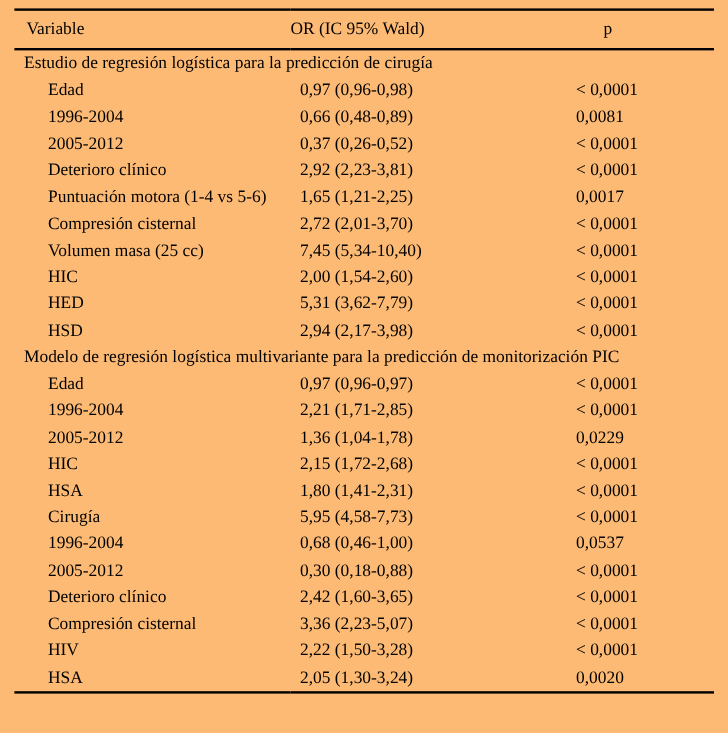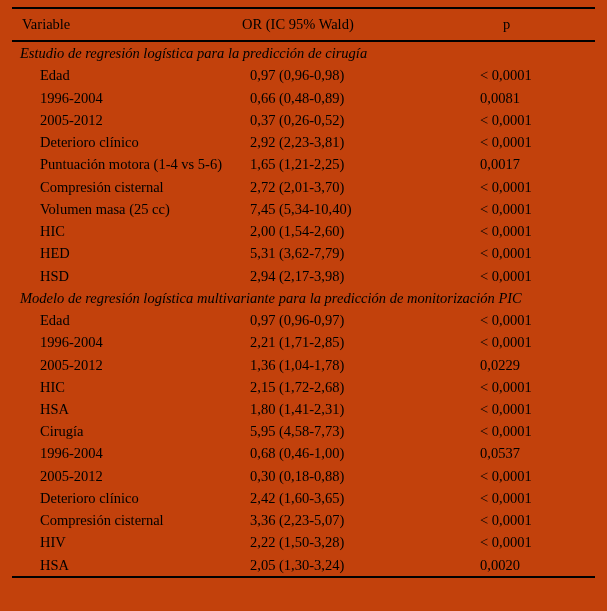--- a/index.html
+++ b/index.html
@@ -11,7 +11,7 @@
     width: 607px;
     height: 611px;
     box-sizing: border-box;
-    background: #c2410c;
+    background: #fdba74;
     padding: 7px 12px;
     font-family: "Liberation Serif", "DejaVu Serif", serif;
     font-size: 14.5px;

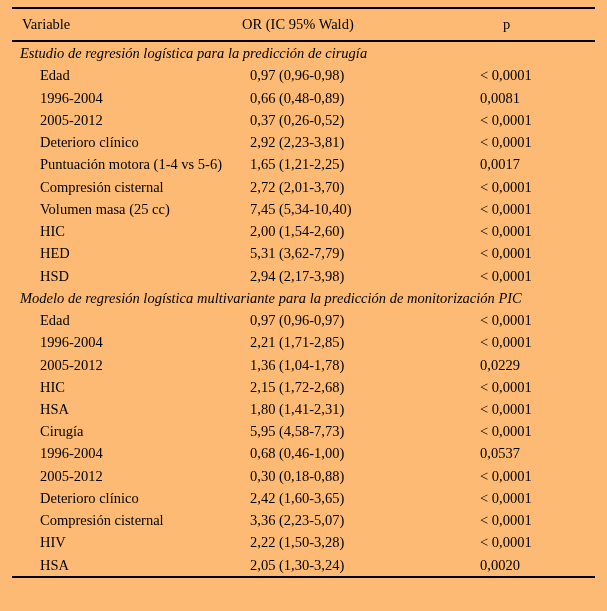--- a/index.html
+++ b/index.html
@@ -45,7 +45,7 @@
     overflow: visible;
     vertical-align: middle;
   }
-  td.section { font-style: italic; padding-left: 8px; }
+  td.section { padding-left: 8px; }
   td.var     { padding-left: 28px; }
   td.or      { padding-left: 8px; }
   td.p       { padding-left: 20px; }

